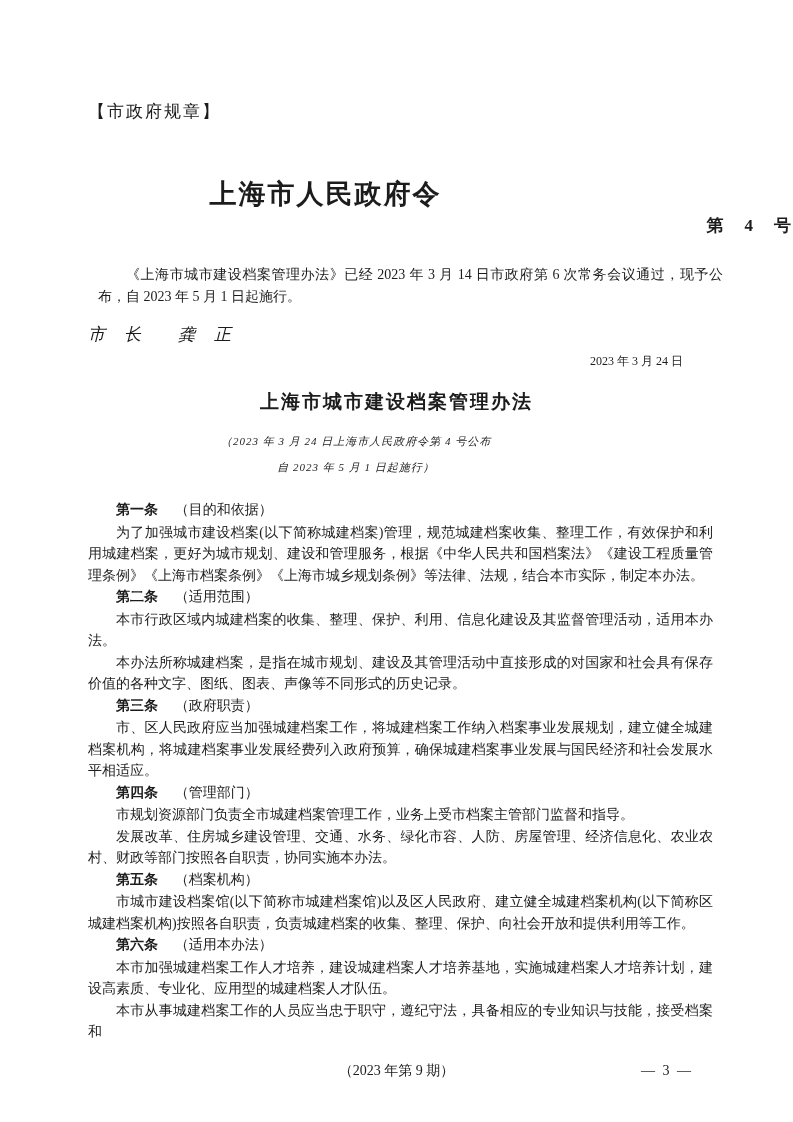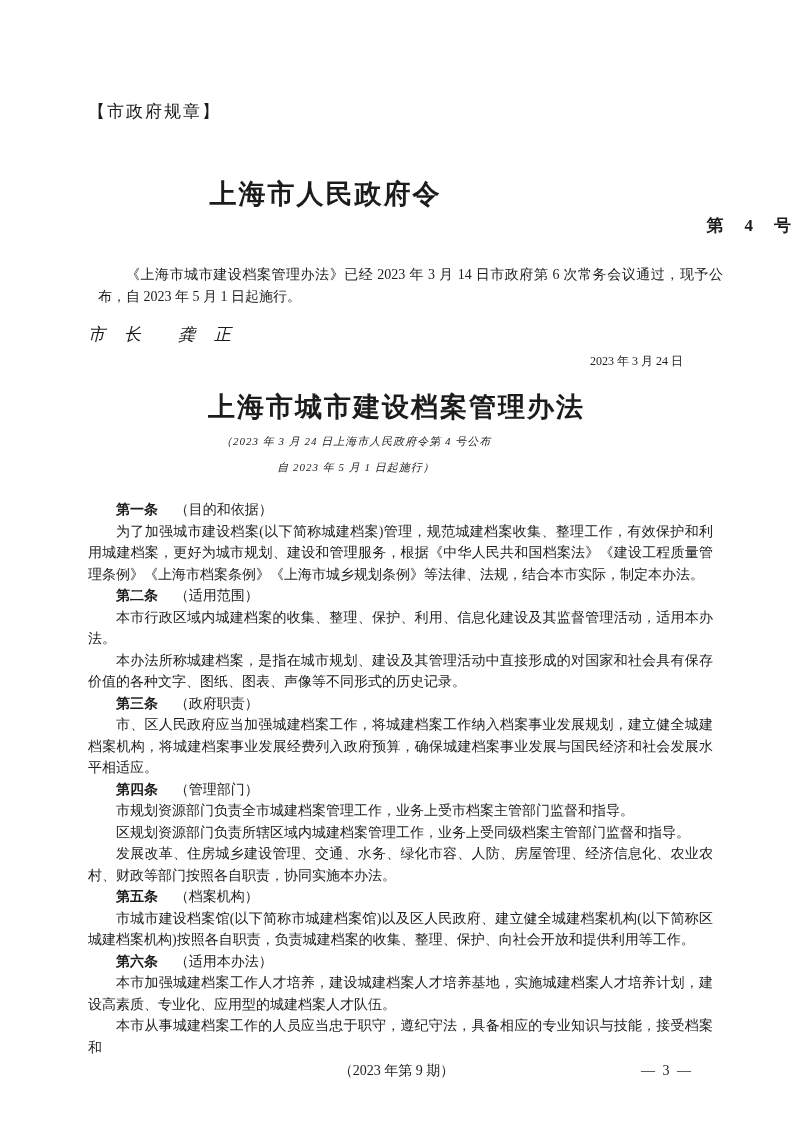--- a/index.html
+++ b/index.html
@@ -42,7 +42,7 @@
   }
   .reg-title {
     position:absolute; top:389px; left:0; width:793px;
-    text-align:center; font-size:27px; font-weight:bold; letter-spacing:2px;
+    text-align:center; font-size:19px; font-weight:bold; letter-spacing:2px;
   }
   .reg-subtitle {
     position:absolute; top:428px; left:0; width:712px;

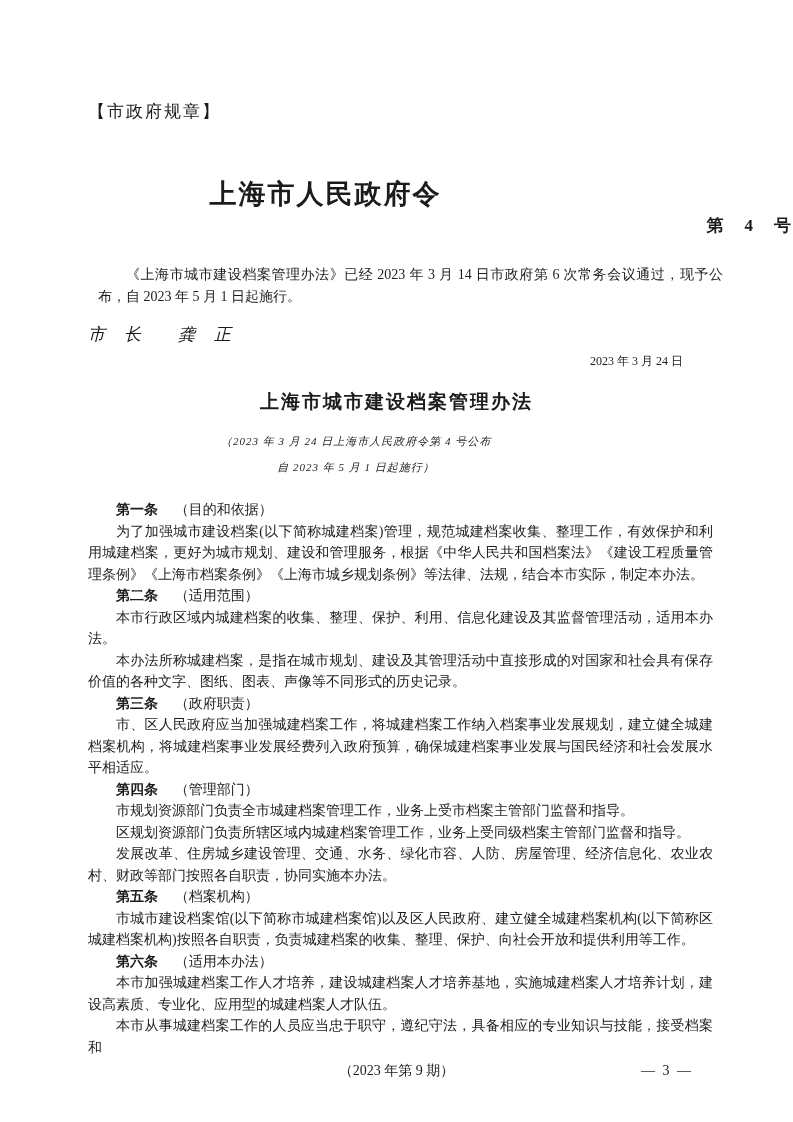--- a/index.html
+++ b/index.html
@@ -61,7 +61,7 @@
   .art-head { text-indent:2em; }
   .art-no {
     font-weight:bold;
-    font-family:Liberation Serif, serif;
+    font-family:Liberation Mono, monospace;
   }
   .art-sub { margin-left:1.2em; }
   .footer {

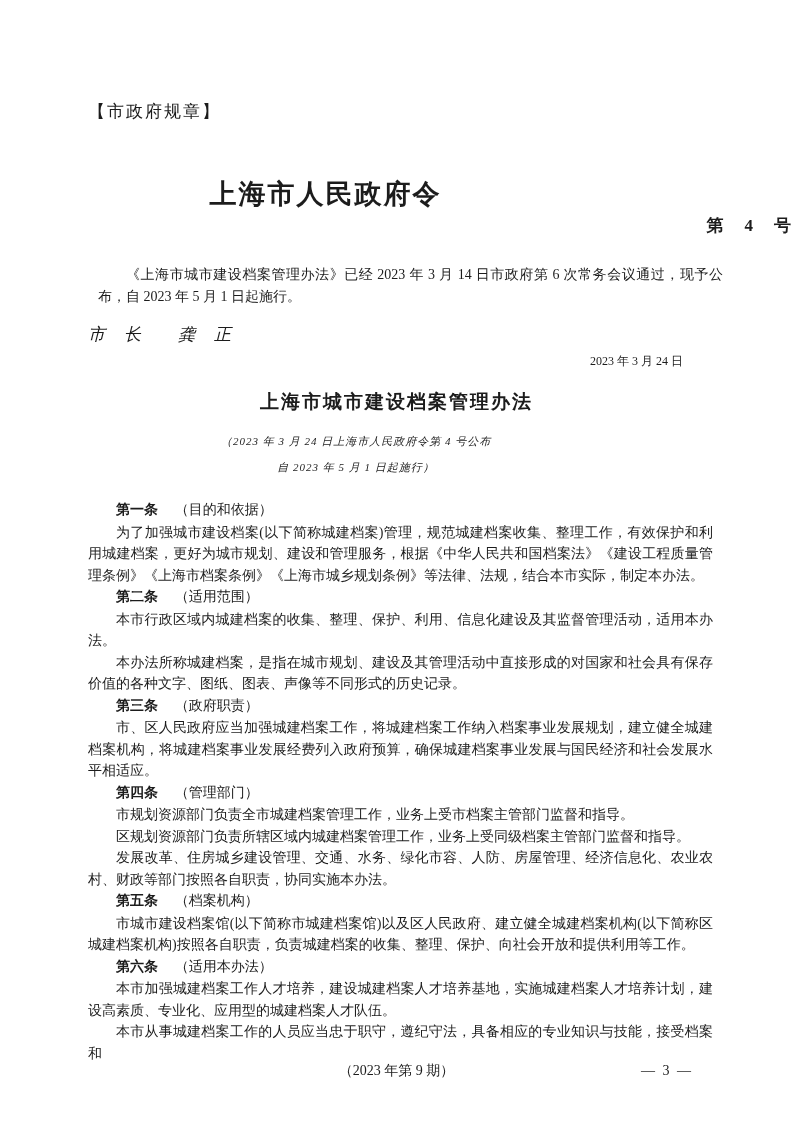--- a/index.html
+++ b/index.html
@@ -108,7 +108,6 @@
 
     <p class="art-head"><span class="art-no">第四条</span><span class="art-sub">（管理部门）</span></p>
     <p class="para">市规划资源部门负责全市城建档案管理工作，业务上受市档案主管部门监督和指导。</p>
-    <p class="para">区规划资源部门负责所辖区域内城建档案管理工作，业务上受同级档案主管部门监督和指导。</p>
     <p class="para">发展改革、住房城乡建设管理、交通、水务、绿化市容、人防、房屋管理、经济信息化、农业农村、财政等部门按照各自职责，协同实施本办法。</p>
 
     <p class="art-head"><span class="art-no">第五条</span><span class="art-sub">（档案机构）</span></p>

